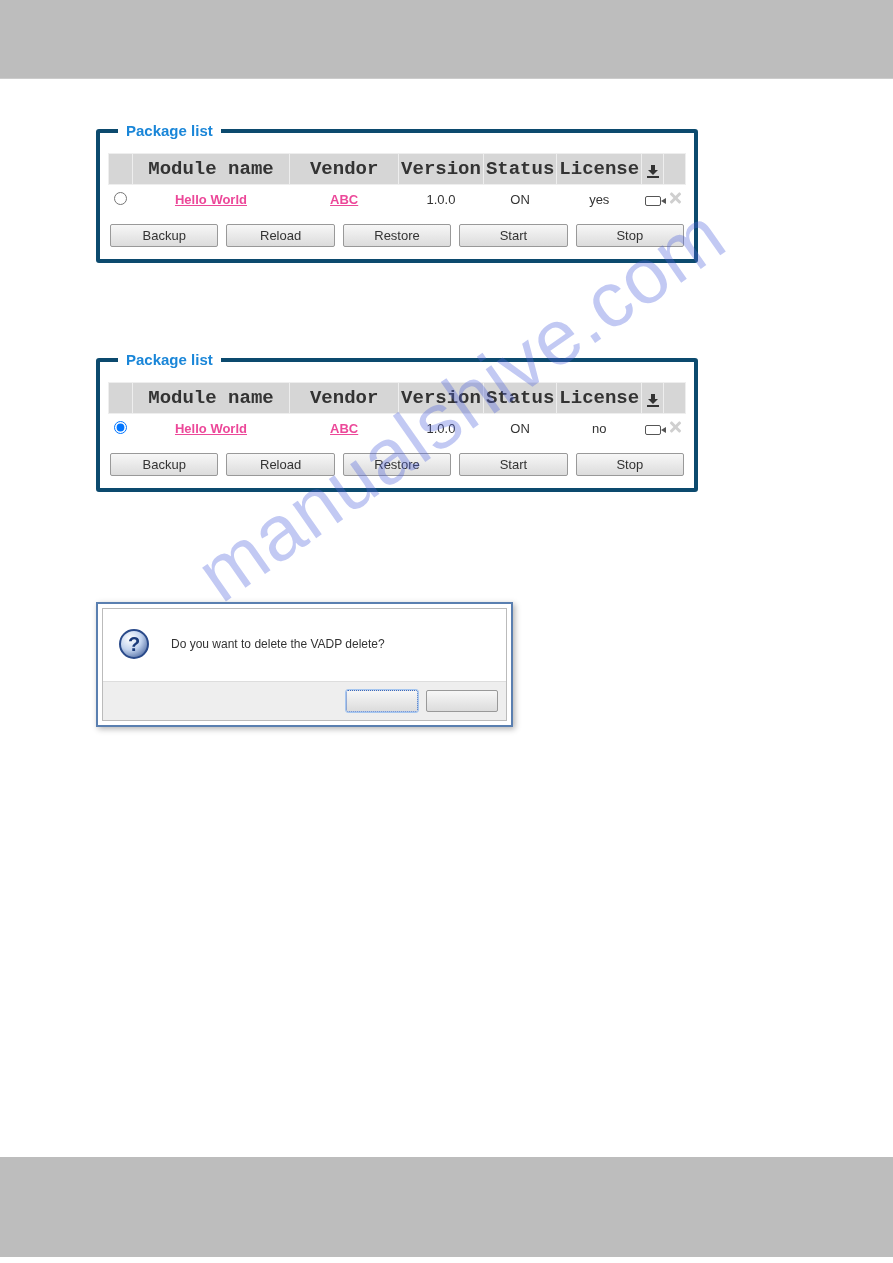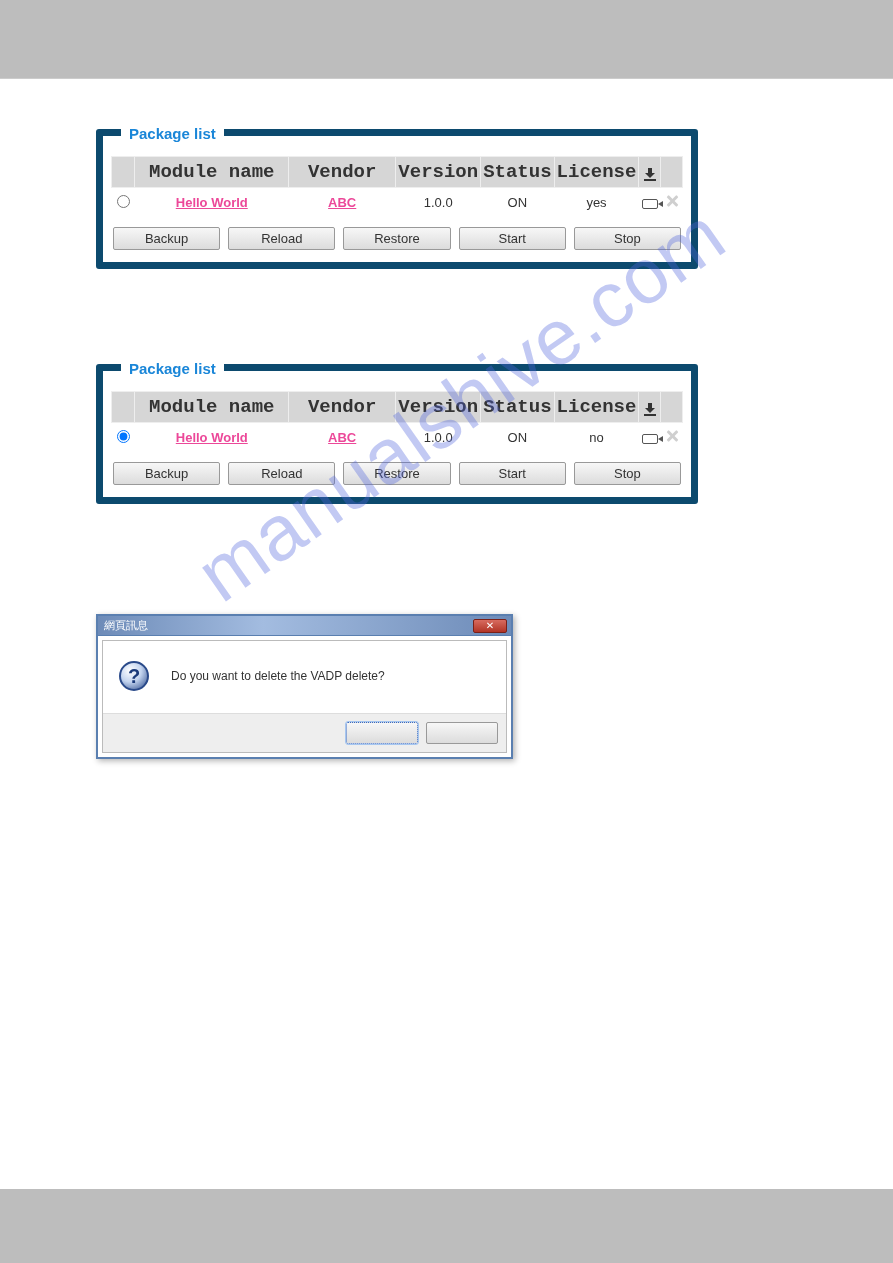--- a/index.html
+++ b/index.html
@@ -38,7 +38,7 @@
   .panel {
     margin: 20px 0 35px 96px;
     width: 602px;
-    border: 7px solid #0c4a6e;
+    border: 4px solid #0c4a6e;
     border-radius: 3px;
     padding: 20px 8px 12px 8px;
     position: relative;

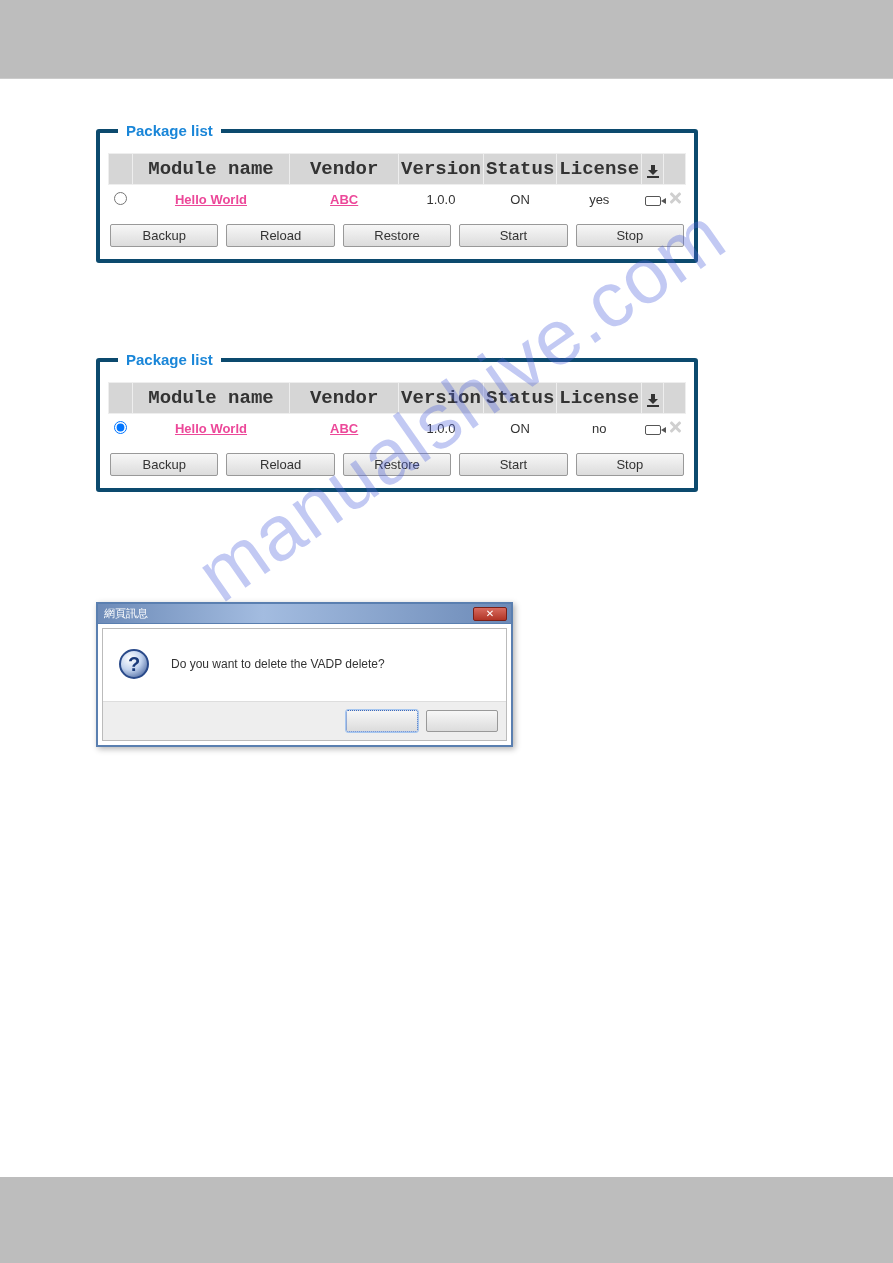--- a/index.html
+++ b/index.html
@@ -331,12 +331,6 @@
   </div>
 
   <div class="dialog">
-    <div class="dialog-titlebar">
-      <span>網頁訊息</span>
-      <div class="close-btn">
-        <span>✕</span>
-      </div>
-    </div>
     <div class="dialog-body">
       <div class="dialog-inner">
         <div class="dialog-msg">

